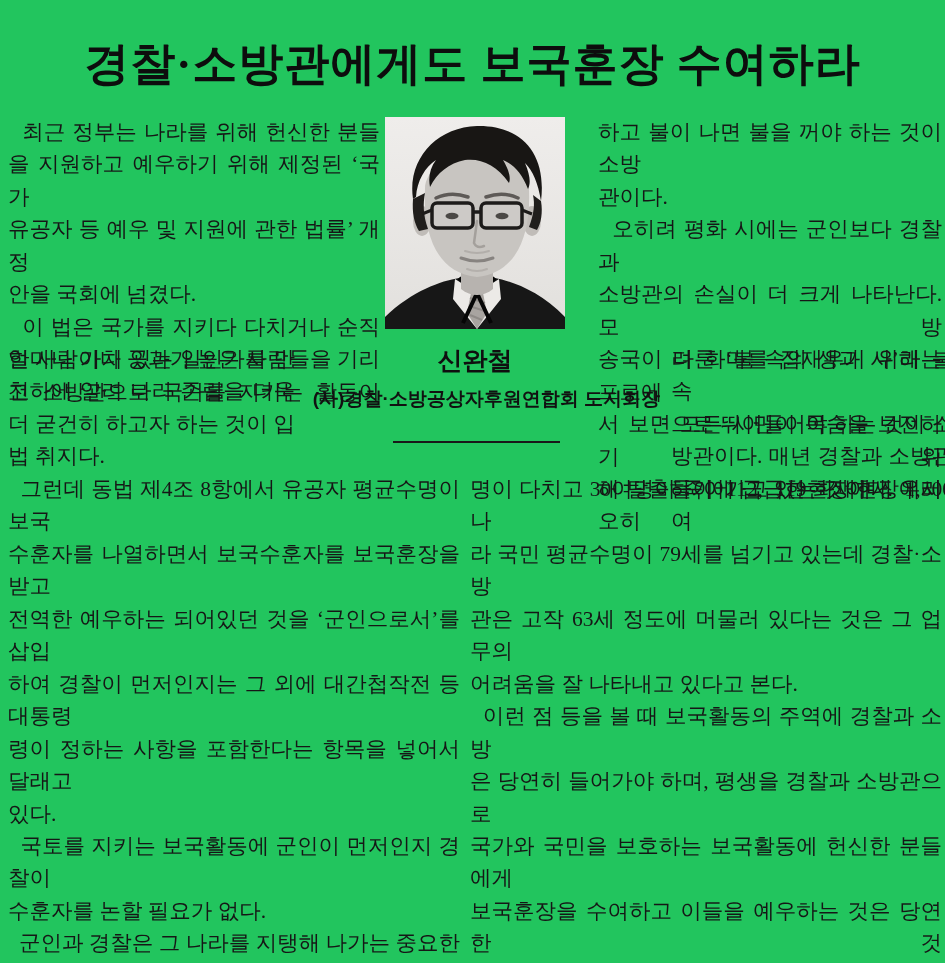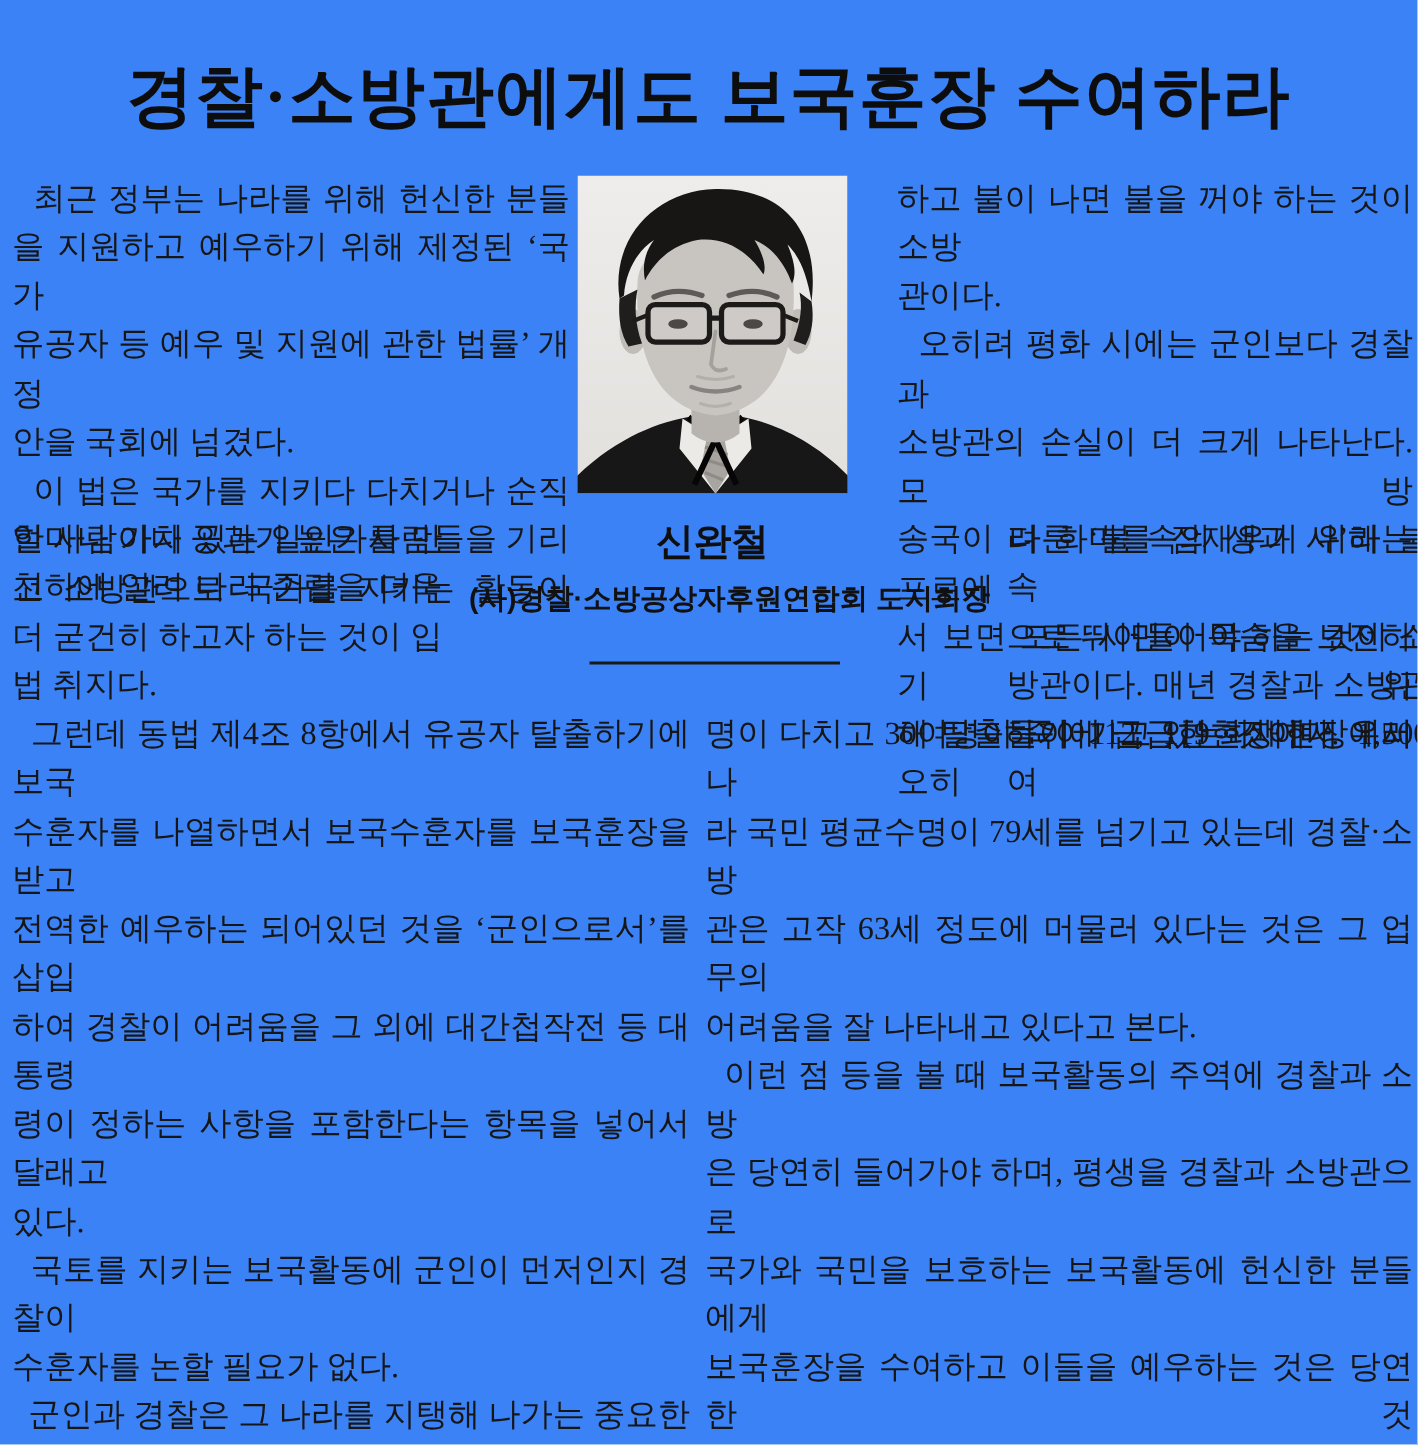--- a/index.html
+++ b/index.html
@@ -5,7 +5,7 @@
   html,body { margin:0; padding:0; background:#ffffff; }
   .page {
     position:relative; width:945px; height:963px;
-    background:#3b82f6; color:#141414; overflow:hidden;
+    background:#22c55e; color:#141414; overflow:hidden;
     font-family:"Liberation Serif", serif;
     text-decoration:underline;
   }

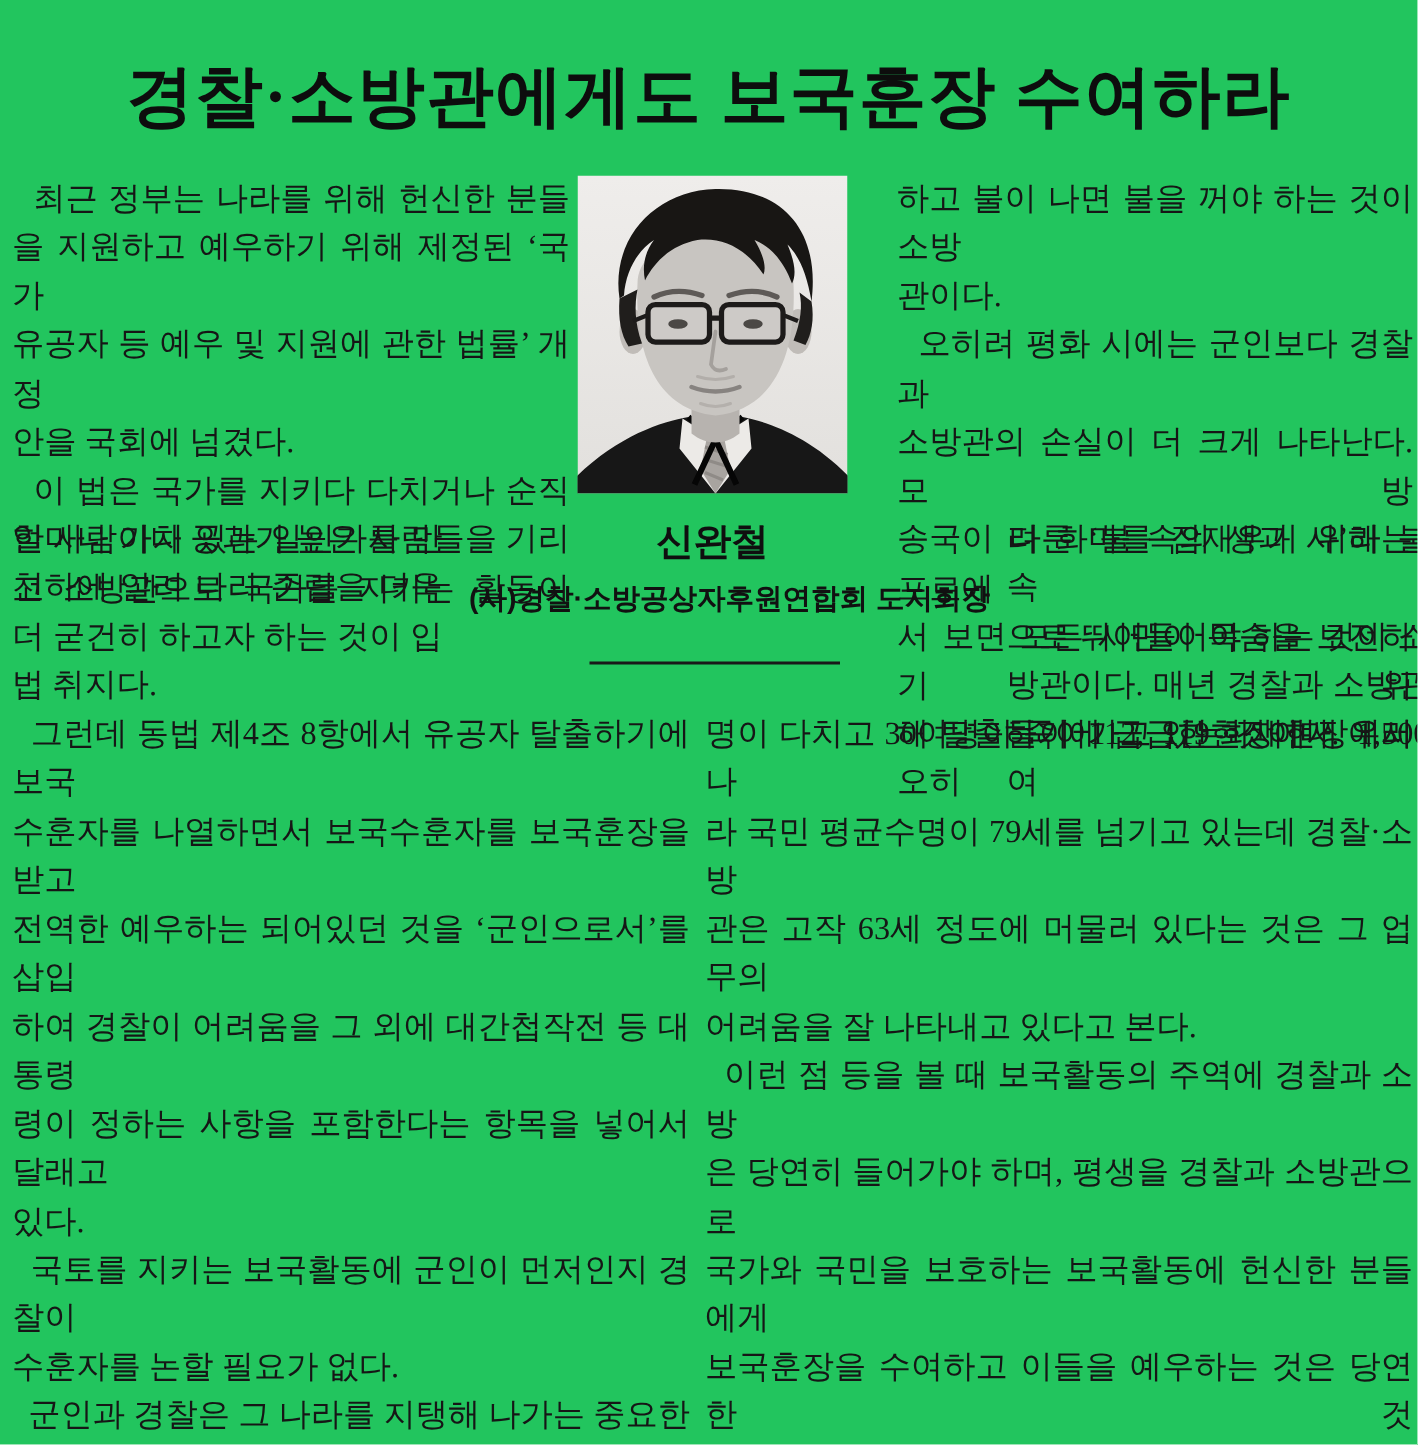--- a/index.html
+++ b/index.html
@@ -71,7 +71,7 @@
     </div>
 
   <div id="block-left-bottom" class="textblock">
-      <div class="tl">  그런데 동법 제4조 8항에서 유공자 탈출하기에 보국</div>
+      <div class="tl">  그런데 동법 제4조 8항에서 유공자 평균수명이 보국</div>
       <div class="tl">수훈자를 나열하면서 보국수훈자를 보국훈장을 받고</div>
       <div class="tl">전역한 예우하는 되어있던 것을 ‘군인으로서’를 삽입</div>
       <div class="tl">하여 경찰이 어려움을 그 외에 대간첩작전 등 대통령</div>

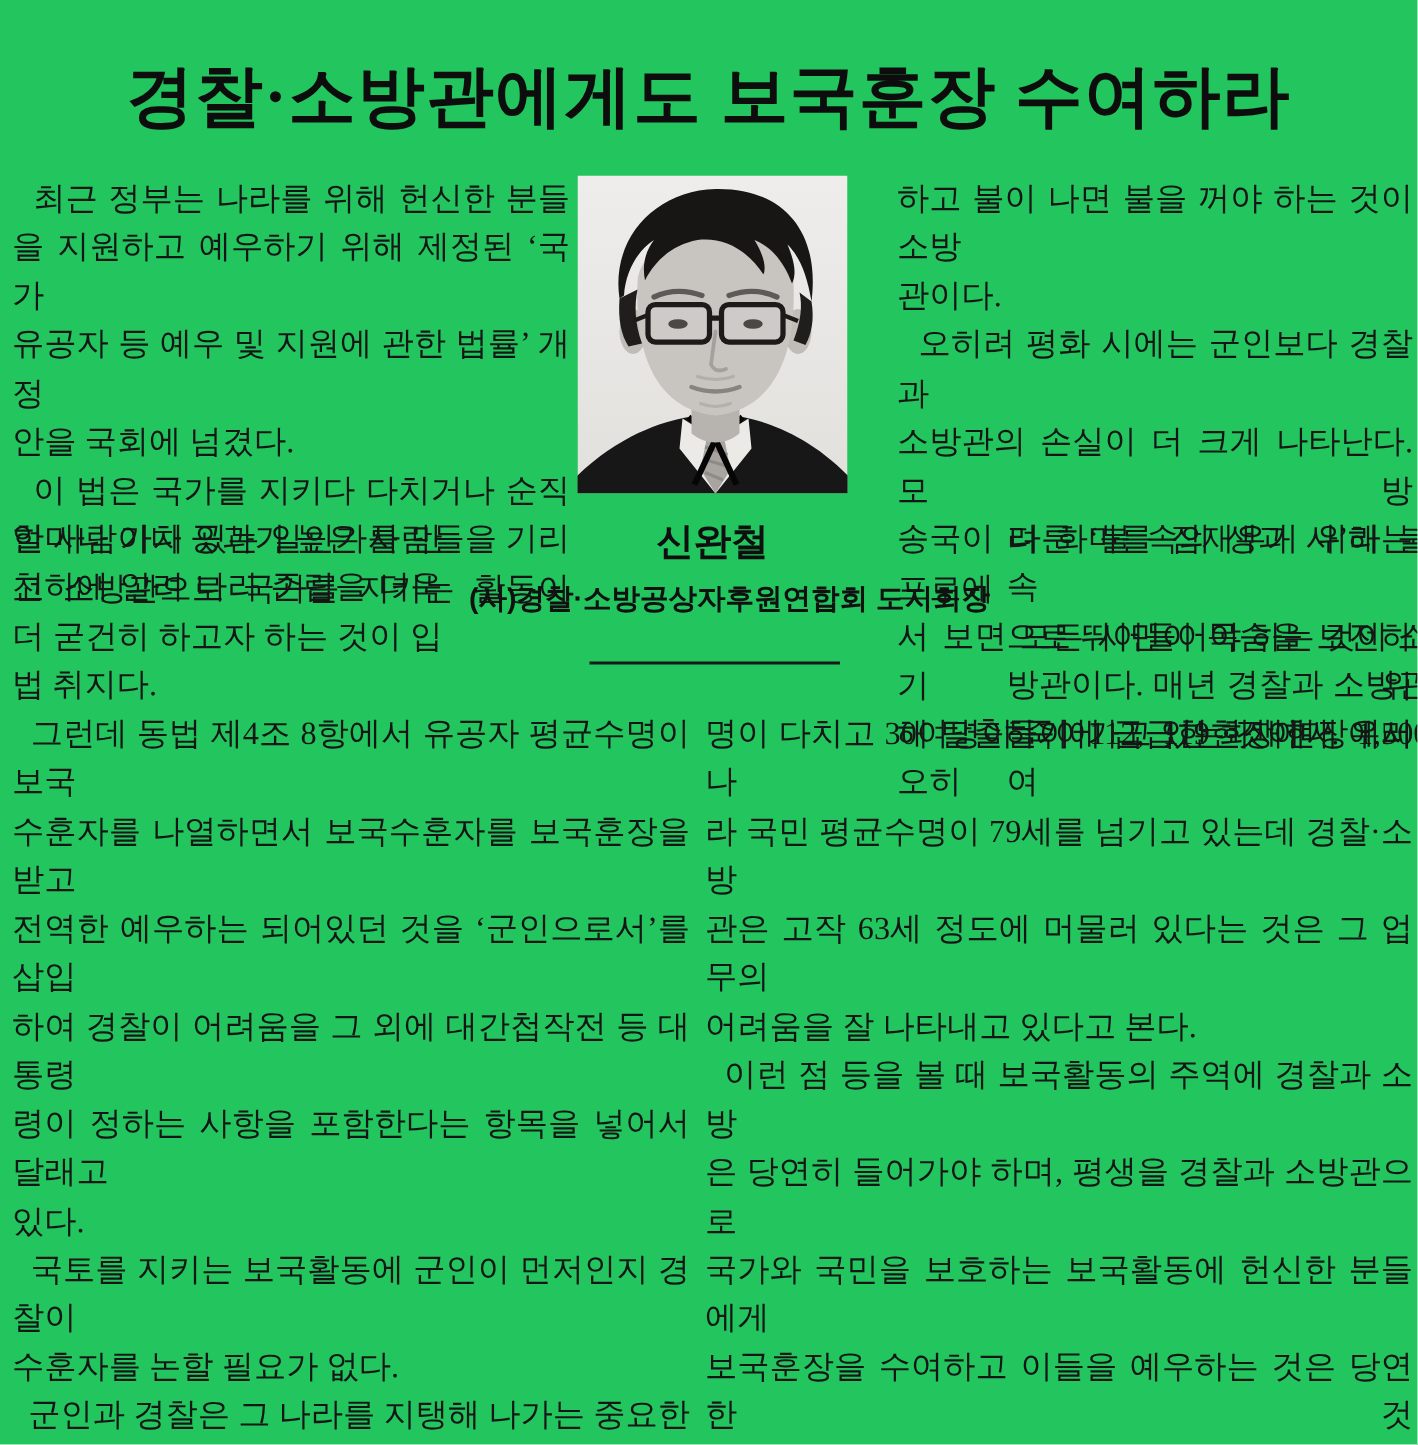--- a/index.html
+++ b/index.html
@@ -74,7 +74,7 @@
       <div class="tl">  그런데 동법 제4조 8항에서 유공자 평균수명이 보국</div>
       <div class="tl">수훈자를 나열하면서 보국수훈자를 보국훈장을 받고</div>
       <div class="tl">전역한 예우하는 되어있던 것을 ‘군인으로서’를 삽입</div>
-      <div class="tl">하여 경찰이 어려움을 그 외에 대간첩작전 등 대통령</div>
+      <div class="tl">하여 경찰이 먼저인지는 그 외에 대간첩작전 등 대통령</div>
       <div class="tl">령이 정하는 사항을 포함한다는 항목을 넣어서 달래고</div>
       <div class="tl end">있다.</div>
       <div class="tl">  국토를 지키는 보국활동에 군인이 먼저인지 경찰이</div>

